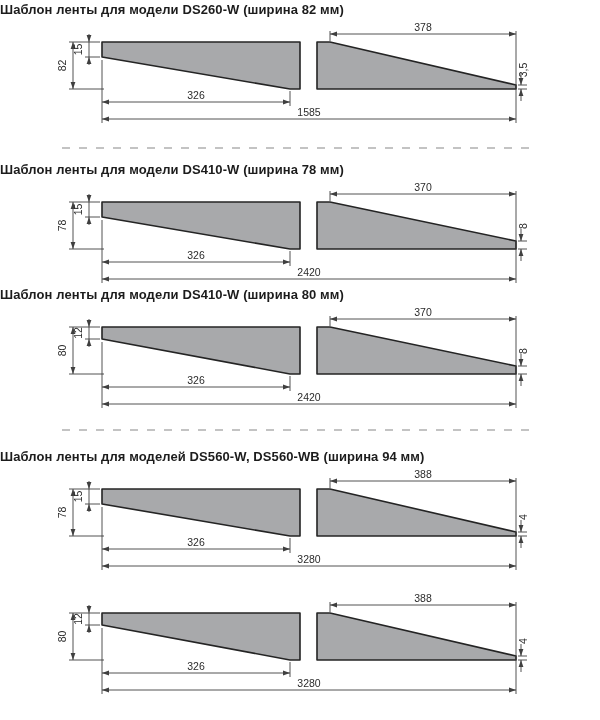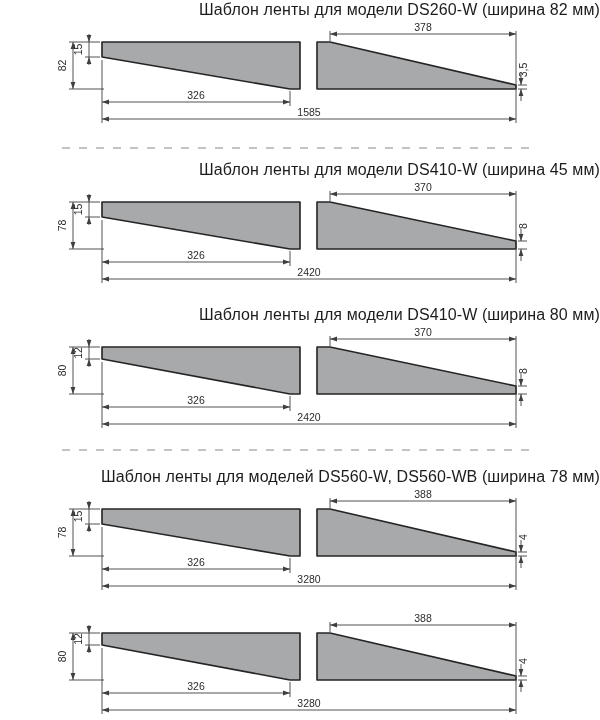--- a/index.html
+++ b/index.html
@@ -10,7 +10,7 @@
   }
   .diagram{width:600px;}
   .title{
-    font-size:16px;font-weight:400;color:#1c1c1c;text-align:right;
+    font-size:13px;font-weight:700;color:#1c1c1c;text-align:left;
     height:16px;line-height:16px;margin-bottom:3px;letter-spacing:.1px;
   }
   svg.drawing{display:block;width:600px;height:106px;}

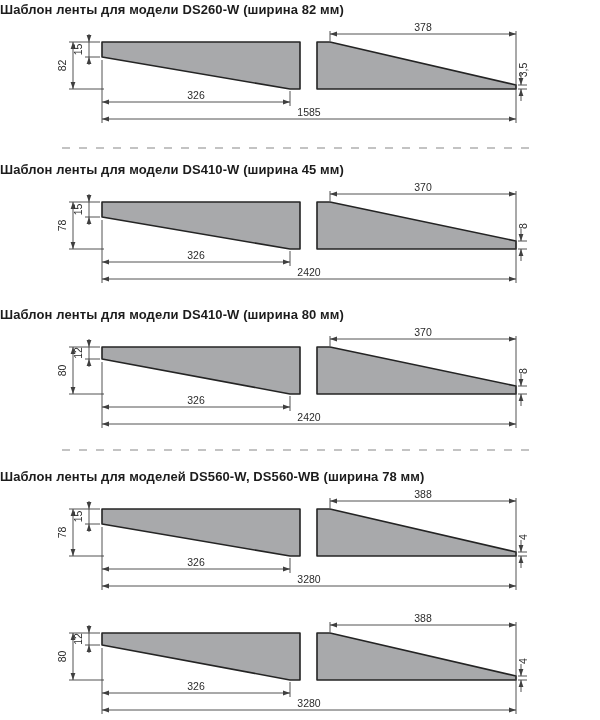--- a/index.html
+++ b/index.html
@@ -70,7 +70,7 @@
 <div class="sep s1"></div>
 
 <section class="diagram d2">
-  <div class="title">Шаблон ленты для модели DS410-W (ширина 45 мм)</div>
+  <div class="title">Шаблон ленты для модели DS410-W (ширина 78 мм)</div>
   <svg class="drawing" viewBox="0 0 600 106">
       <polygon points="102,21 300,21 300,68 290,68 102,36" fill="#a8a9ab" stroke="#242424" stroke-width="1.6" stroke-linejoin="round"></polygon>
       <polygon points="317,21 330,21 516,60 516,68 317,68" fill="#a8a9ab" stroke="#242424" stroke-width="1.6" stroke-linejoin="round"></polygon>

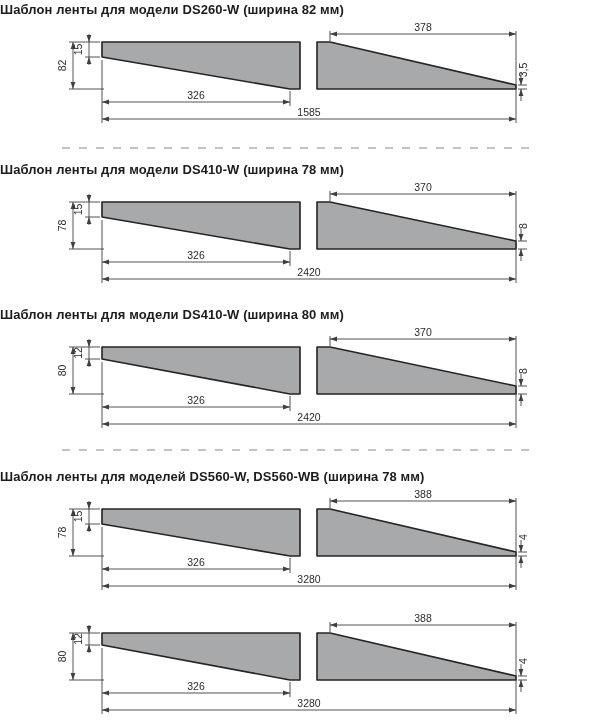--- a/index.html
+++ b/index.html
@@ -19,7 +19,7 @@
     background:repeating-linear-gradient(90deg,#c3c3c3 0 8px,transparent 8px 17px);
   }
   .sep.s2{margin:17px auto 18px;}
-  .diagram.d3{margin-top:20px;}
+  .diagram.d3{}
   .diagram.d5{margin-top:18px;}
 </style>
 </head>

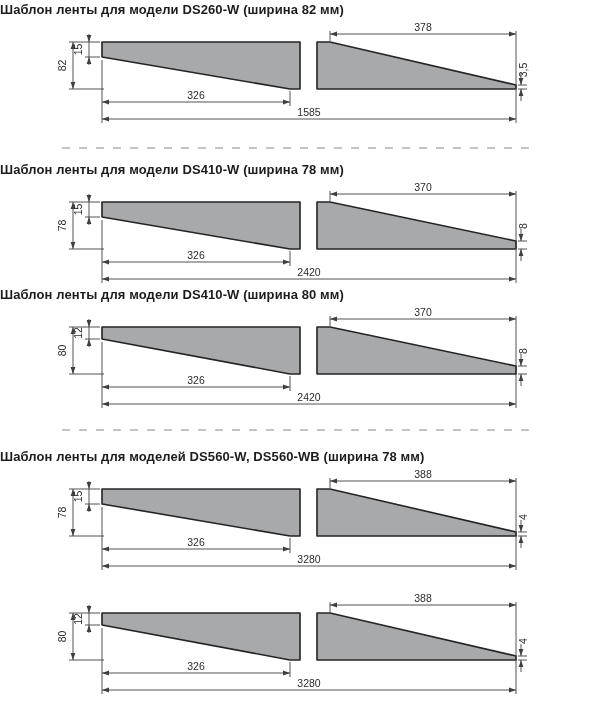--- a/index.html
+++ b/index.html
@@ -156,7 +156,7 @@
 <div class="sep s2"></div>
 
 <section class="diagram d4">
-  <div class="title">Шаблон ленты для моделей DS560-W, DS560-WB (ширина 78 мм)</div>
+  <div class="title">Шаблон ленты для моделей DS560-W, DS560-WB (ширина 94 мм)</div>
   <svg class="drawing" viewBox="0 0 600 106">
       <polygon points="102,21 300,21 300,68 290,68 102,36" fill="#a8a9ab" stroke="#242424" stroke-width="1.6" stroke-linejoin="round"></polygon>
       <polygon points="317,21 330,21 516,64 516,68 317,68" fill="#a8a9ab" stroke="#242424" stroke-width="1.6" stroke-linejoin="round"></polygon>

